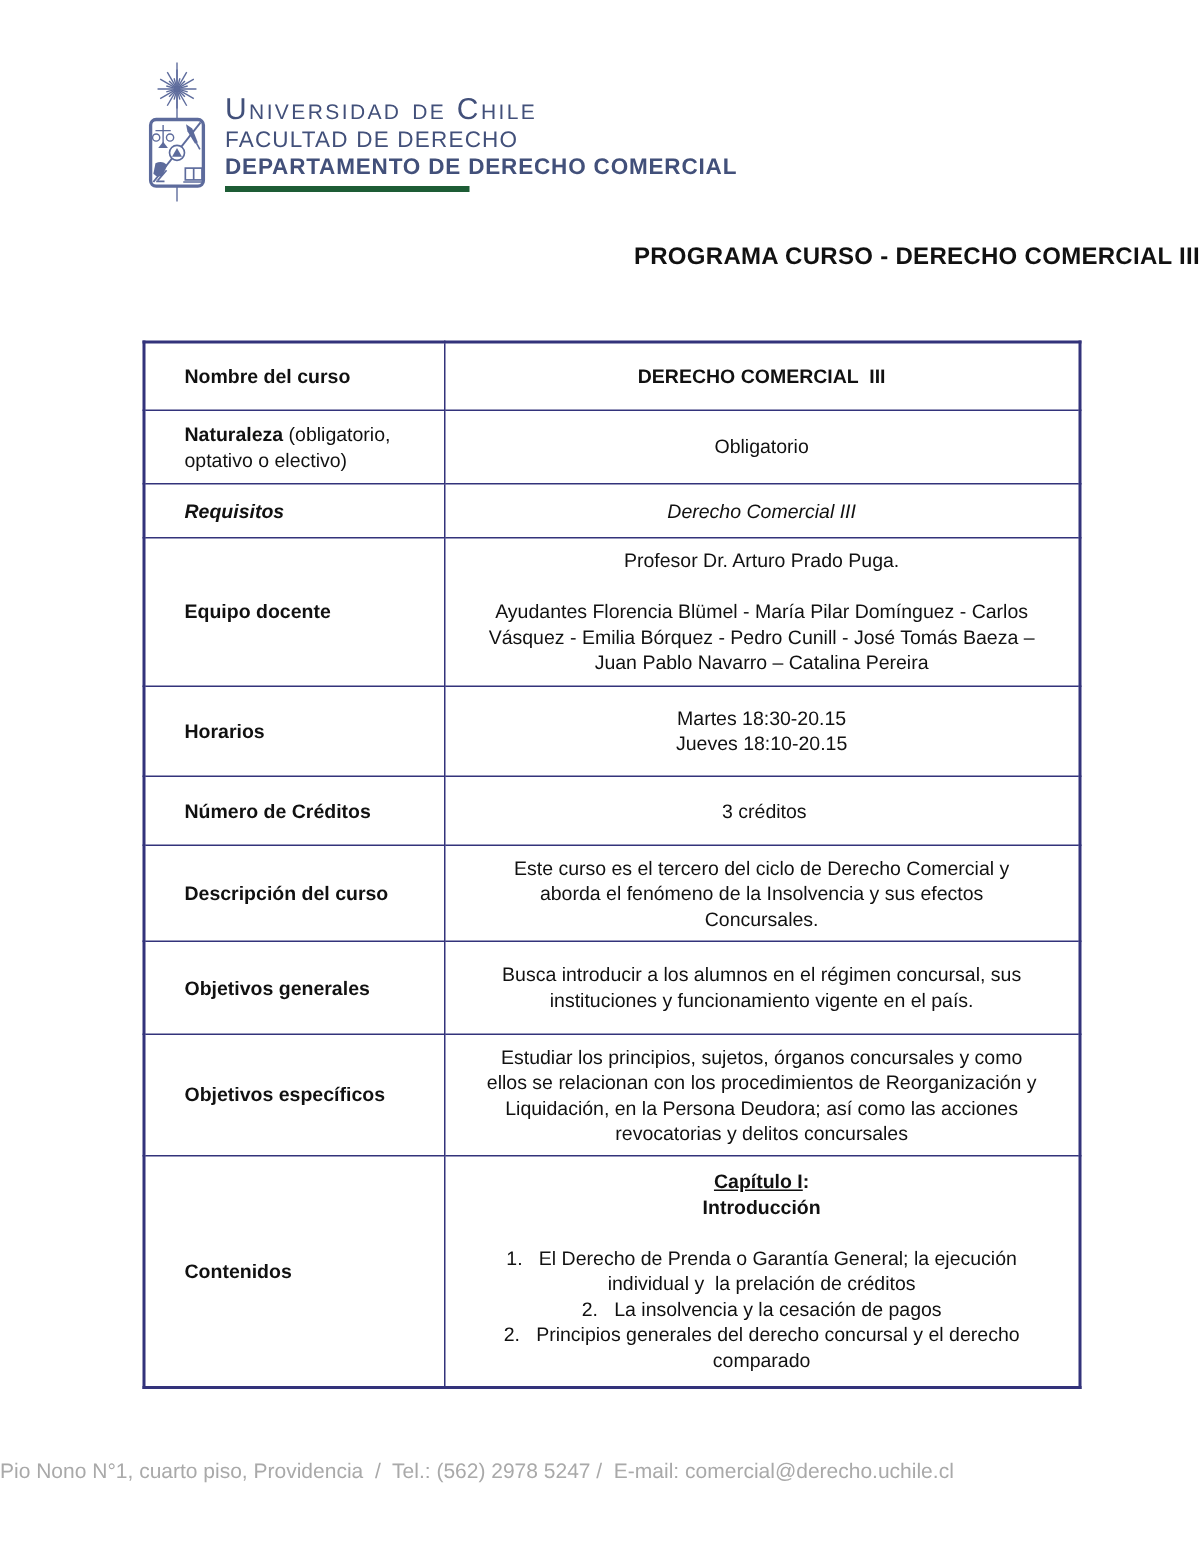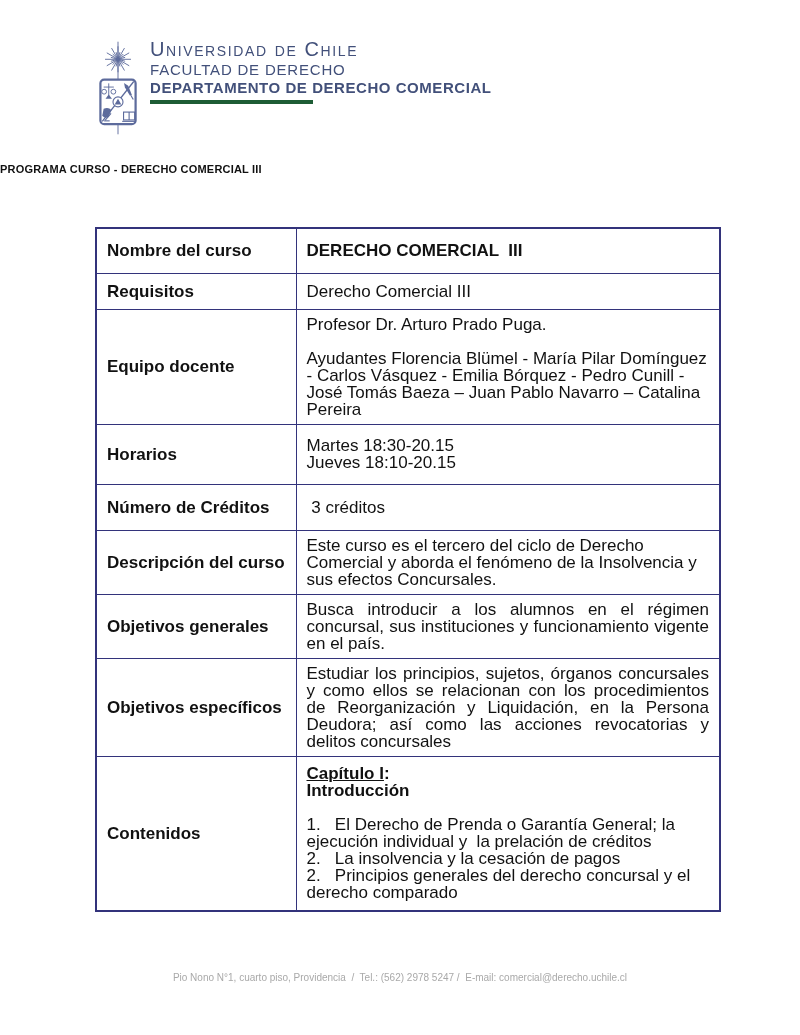--- a/index.html
+++ b/index.html
@@ -18,7 +18,7 @@
   
   .header{position:absolute;left:93px;top:38px;display:flex;gap:7px;}
   .crest{width:50px;height:100px;flex:0 0 auto;}
-  .wordmark{}
+  .wordmark{margin-top:24px;}
   .uni-line{font-size:20px;line-height:22px;color:var(--brand-blue);font-variant:small-caps;letter-spacing:1.6px;}
   .fac-line{font-size:15px;line-height:19px;color:var(--brand-blue);letter-spacing:0.8px;}
   .dep-line{font-size:15px;line-height:14px;color:var(--brand-blue);letter-spacing:0.55px;margin-top:2px;font-weight:bold;}

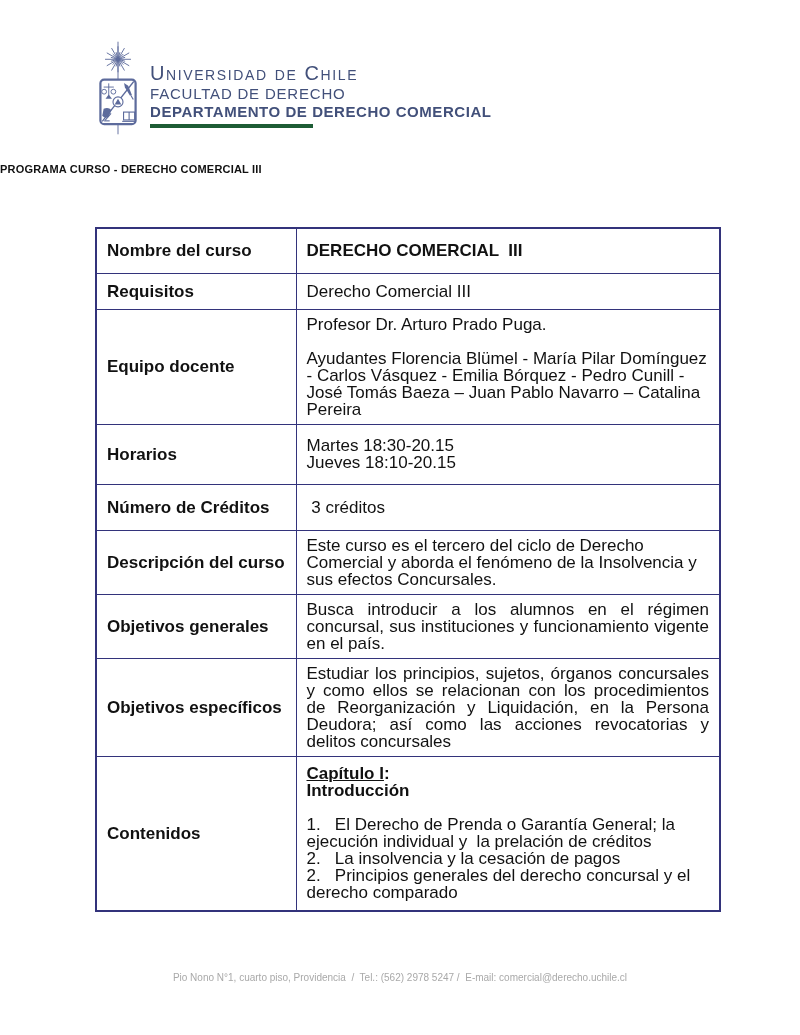--- a/index.html
+++ b/index.html
@@ -25,8 +25,8 @@
   .green-bar{width:163px;height:4px;background:var(--brand-green);margin-top:5px;}
 
   
-  .doc-title{position:absolute;left:0;top:163px;width:100%;text-align:left;
-    font-weight:bold;font-size:11px;letter-spacing:0.2px;}
+  .doc-title{position:absolute;left:0;top:163px;width:100%;text-align:right;
+    font-weight:bold;font-size:16px;letter-spacing:0.2px;}
 
   
   table.program{position:absolute;left:95px;top:227px;width:624px;

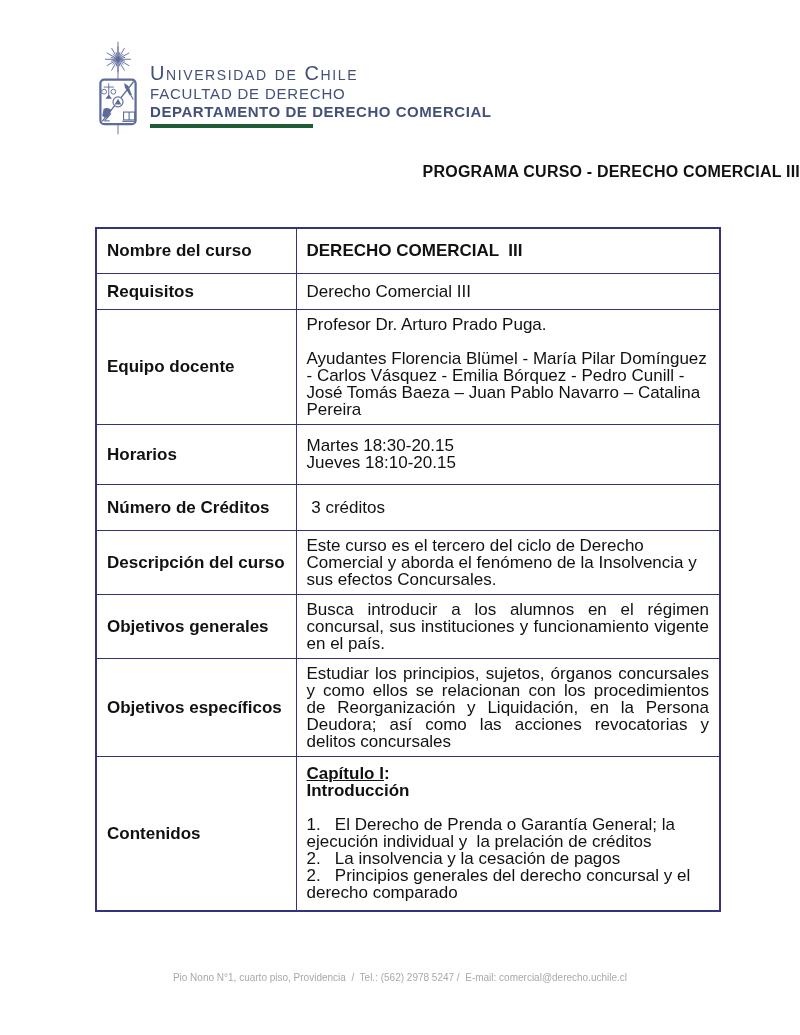--- a/index.html
+++ b/index.html
@@ -33,7 +33,7 @@
     border-collapse:collapse;table-layout:fixed;
     border:2px solid var(--table-border);}
   table.program td{border:1px solid var(--table-border);vertical-align:middle;
-    font-size:17px;line-height:17px;padding:6px 10px;}
+    font-size:13px;line-height:17px;padding:6px 26px;}
   td.lbl{width:200px;font-weight:bold;}
   td.val{width:424px;}
   .lbl .normal{font-weight:normal;}

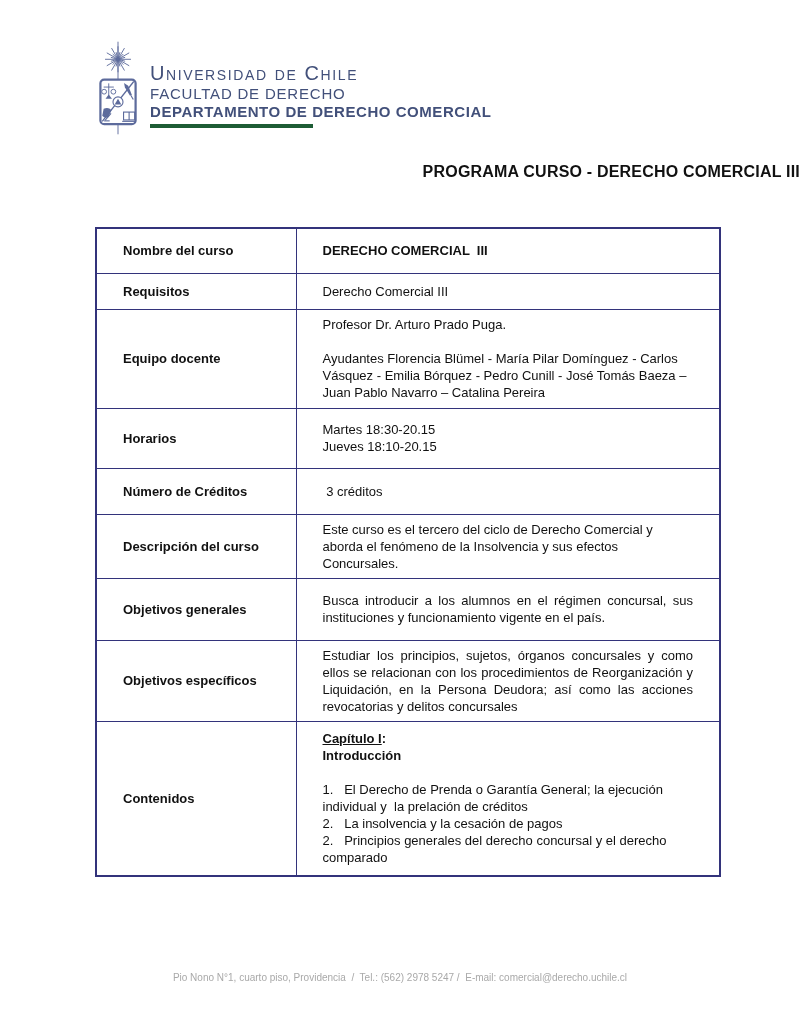--- a/index.html
+++ b/index.html
@@ -35,7 +35,7 @@
   table.program td{border:1px solid var(--table-border);vertical-align:middle;
     font-size:13px;line-height:17px;padding:6px 26px;}
   td.lbl{width:200px;font-weight:bold;}
-  td.val{width:424px;}
+  td.val{width:424px;text-align:center;}
   .lbl .normal{font-weight:normal;}
   tr.r0{height:45px;} tr.r1{height:49px;} tr.r2{height:36px;} tr.r3{height:99px;}
   tr.r4{height:60px;} tr.r5{height:46px;} tr.r6{height:55px;} tr.r7{height:62px;}

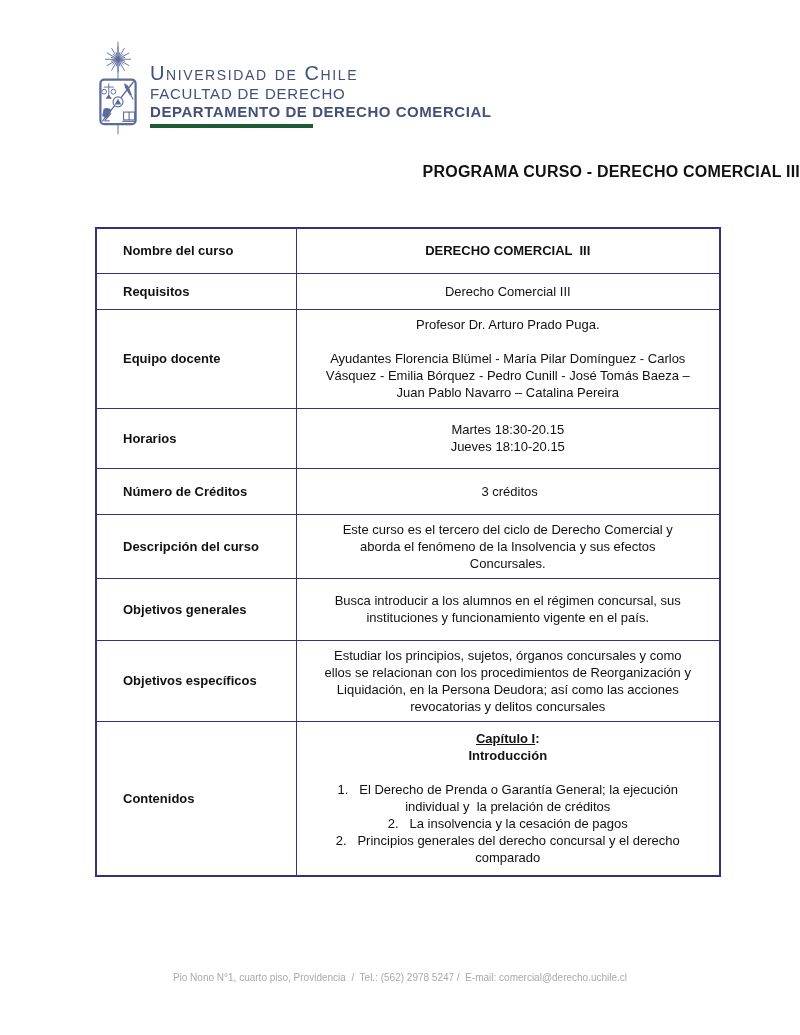--- a/index.html
+++ b/index.html
@@ -142,6 +142,10 @@
       <td class="lbl">Nombre del curso</td>
       <td class="val bold prewrap">DERECHO COMERCIAL  III</td>
     </tr>
+    <tr class="r1">
+      <td class="lbl"><span>Naturaleza</span><span class="normal"> (obligatorio, optativo o electivo)</span></td>
+      <td class="val">Obligatorio</td>
+    </tr>
     <tr class="r2">
       <td class="lbl">Requisitos</td>
       <td class="val">Derecho Comercial III</td>

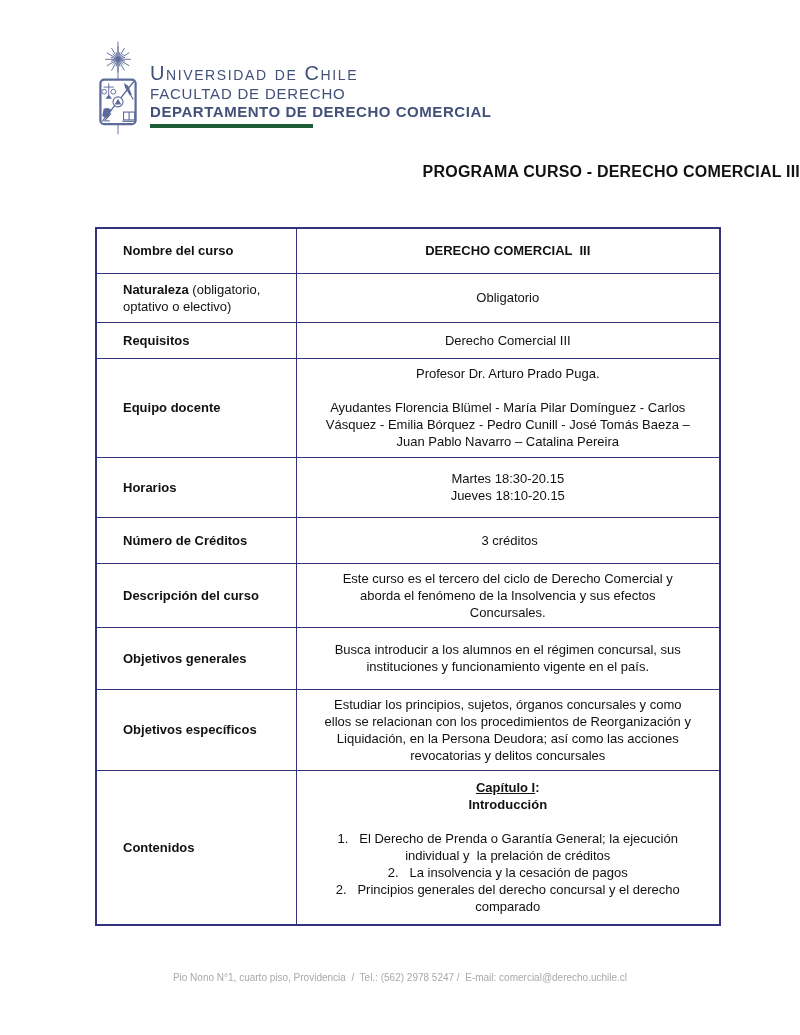--- a/index.html
+++ b/index.html
@@ -37,7 +37,7 @@
   td.lbl{width:200px;font-weight:bold;}
   td.val{width:424px;text-align:center;}
   .lbl .normal{font-weight:normal;}
-  tr.r0{height:45px;} tr.r1{height:49px;} tr.r2{height:36px;} tr.r3{height:99px;}
+  tr.r0{height:45px;} tr.r1{height:49px;} tr.r2{height:36px;font-style:italic;} tr.r3{height:99px;}
   tr.r4{height:60px;} tr.r5{height:46px;} tr.r6{height:55px;} tr.r7{height:62px;}
   tr.r8{height:80px;} tr.r9{height:155px;}
   .bold{font-weight:bold;}

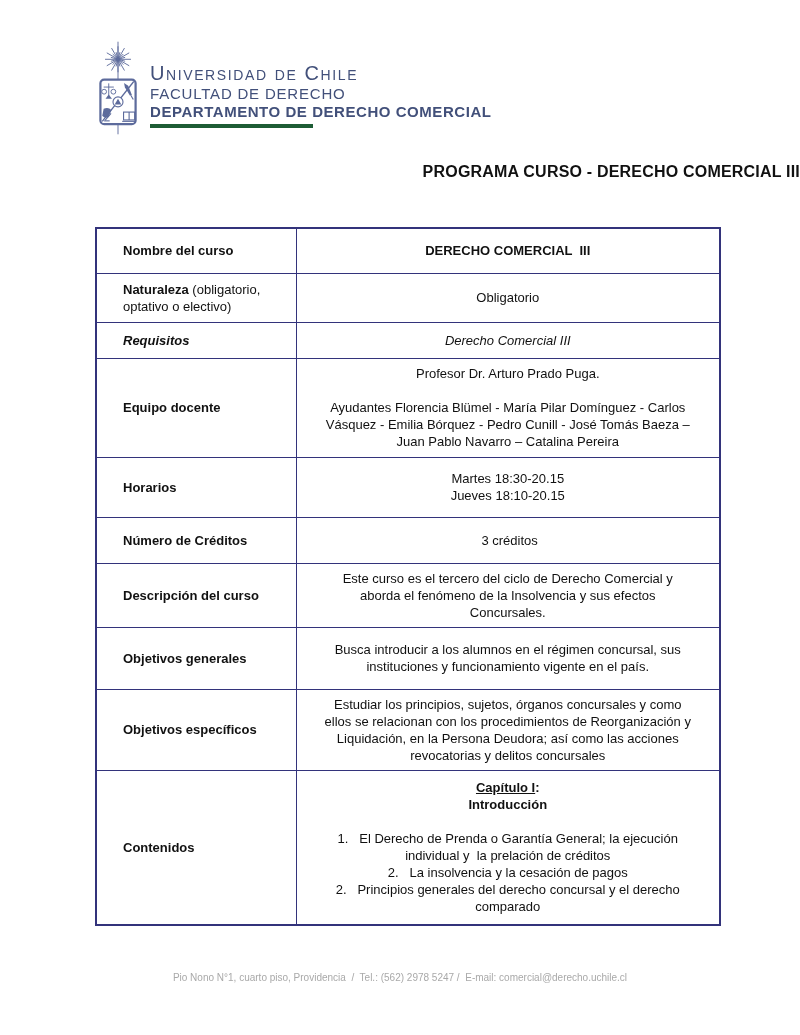--- a/index.html
+++ b/index.html
@@ -48,8 +48,8 @@
   .underlined{text-decoration:underline;margin-top:36px;}
 
   
-  .footer{position:absolute;left:0;top:972px;width:100%;text-align:center;
-    font-size:10px;color:var(--footer-gray);white-space:pre-wrap;}
+  .footer{position:absolute;left:0;top:972px;width:100%;text-align:left;
+    font-size:14px;color:var(--footer-gray);white-space:pre-wrap;}
 
   
   .crest line,.crest path.s,.crest circle.s,.crest rect.s{stroke:var(--crest-blue);fill:none;}

